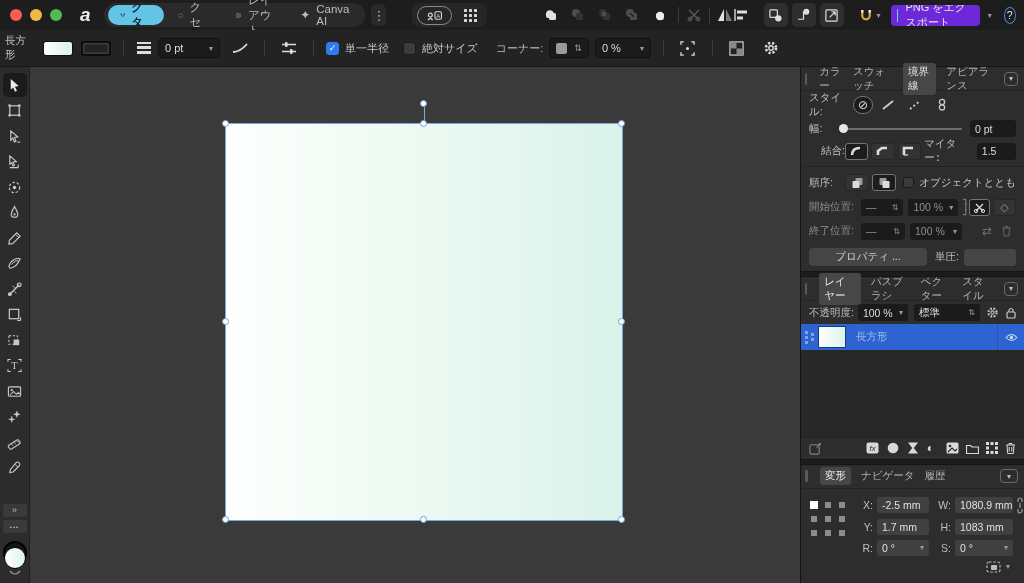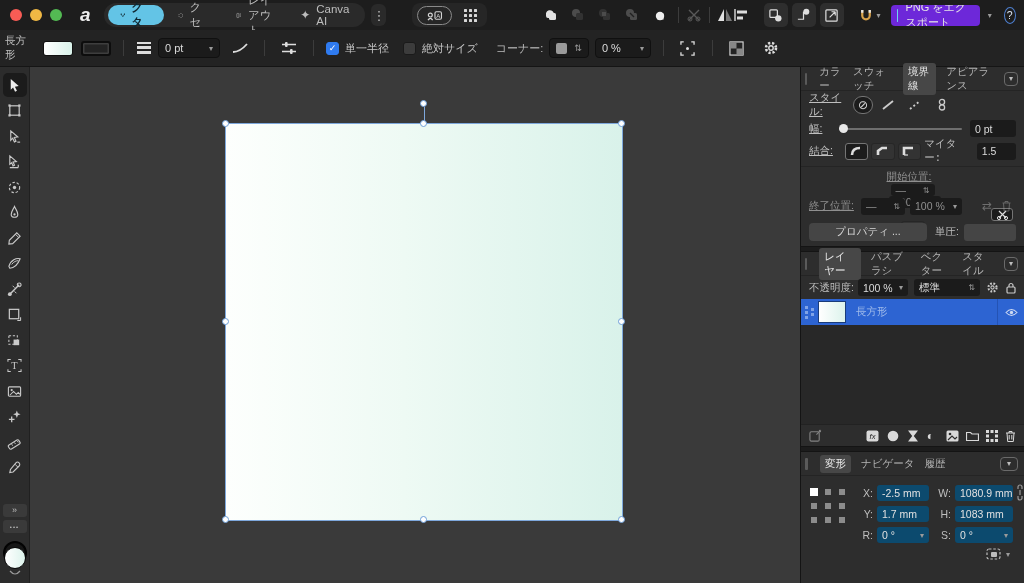--- a/index.html
+++ b/index.html
@@ -56,7 +56,7 @@
   .ptab.sel { background:#474747; color:#e8e8e8; border-radius:3px; padding:2px 5px; }
   .chevbtn { margin-left:auto; width:18px; height:14px; border:1px solid #6a6a6a; border-radius:4px; color:#bdbdbd; font-size:8px; display:flex; align-items:center; justify-content:center; }
   .prow { display:flex; align-items:center; padding:0 8px; flex:none; }
-  .plabel { width:52px; flex:none; color:#bfbfbf;text-decoration:underline; }
+  .plabel { width:52px; flex:none; color:#bfbfbf; }
   .sbtn { width:24px; height:17px; background:#333; border:1px solid #262626; border-radius:3px; display:flex; align-items:center; justify-content:center; margin-right:3px; }
   .sbtn.sel { background:#1c1c1c; border:1px solid #757575; }
   .dinp { background:#1b1b1b; border-radius:3px; height:17px; display:flex; align-items:center; padding:0 5px; color:#dcdcdc; gap:5px; }

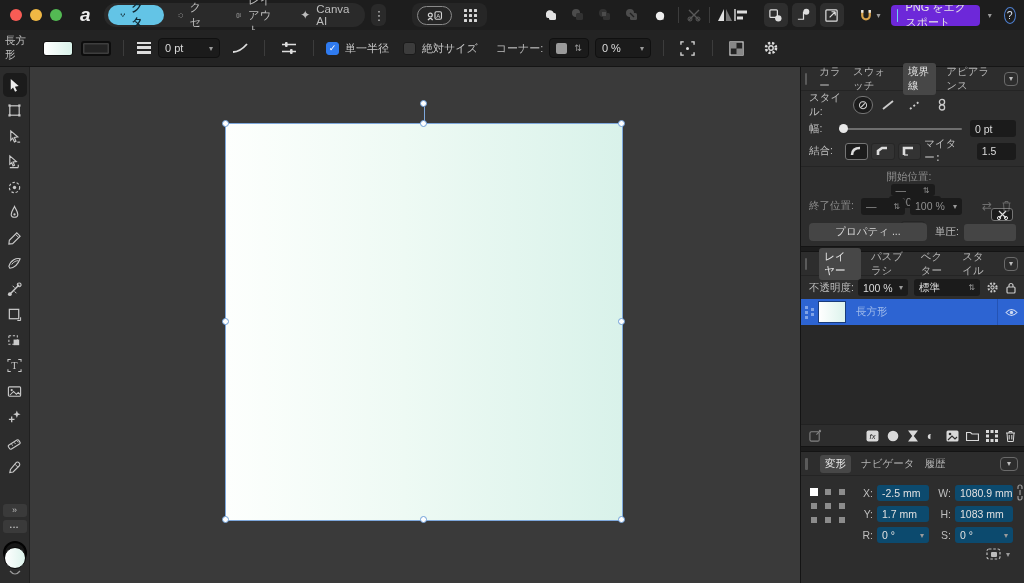--- a/index.html
+++ b/index.html
@@ -478,7 +478,7 @@
 
 
     <div class="prow" style="height:24px;">
-      <span class="plabel" style="width:36px;">結合:</span>
+      <span class="plabel" style="width:36px;text-align:right;">結合:</span>
       <span class="sbtn sel">
           <svg width="14" height="12" viewBox="0 0 14 12">
             <path d="M2 10 Q2 3 10 3" fill="none" stroke="#ddd" stroke-width="2.6"></path>

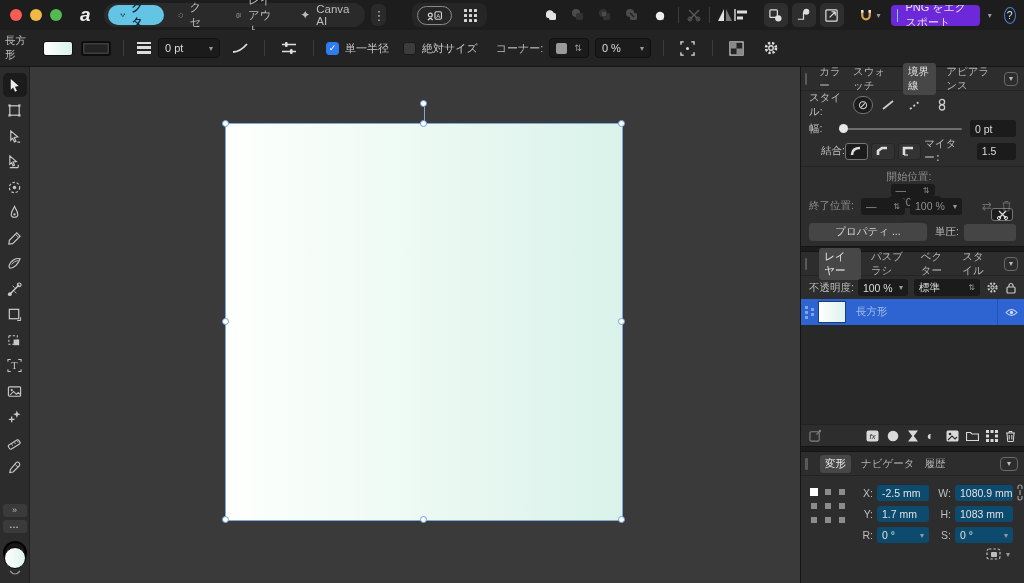--- a/index.html
+++ b/index.html
@@ -504,6 +504,23 @@
 
     <div class="sectiondiv"></div>
 
+    <div class="prow" style="height:25px;">
+      <span class="plabel" style="width:36px;">順序:</span>
+      <span class="sbtn">
+          <svg width="13" height="12" viewBox="0 0 13 12">
+            <rect x="4.5" y="1" width="7" height="7" rx="1" fill="#9a9a9a"></rect>
+            <rect x="1.5" y="4" width="7" height="7" rx="1" fill="#ddd"></rect>
+          </svg>
+        </span>
+      <span class="sbtn sel">
+          <svg width="13" height="12" viewBox="0 0 13 12">
+            <rect x="1.5" y="1" width="7" height="7" rx="1" fill="#9a9a9a"></rect>
+            <rect x="4.5" y="4" width="7" height="7" rx="1" fill="#ddd"></rect>
+          </svg>
+        </span>
+      <span class="cb" style="margin-left:auto;width:11px;height:11px;"></span>
+      <span style="margin-left:5px;white-space:nowrap;overflow:hidden;">オブジェクトととも</span>
+    </div>
 
     <div class="prow" style="height:24px;color:#8f8f8f;flex-direction:column;">
       <span class="plabel" style="color:#8f8f8f;">開始位置:</span>

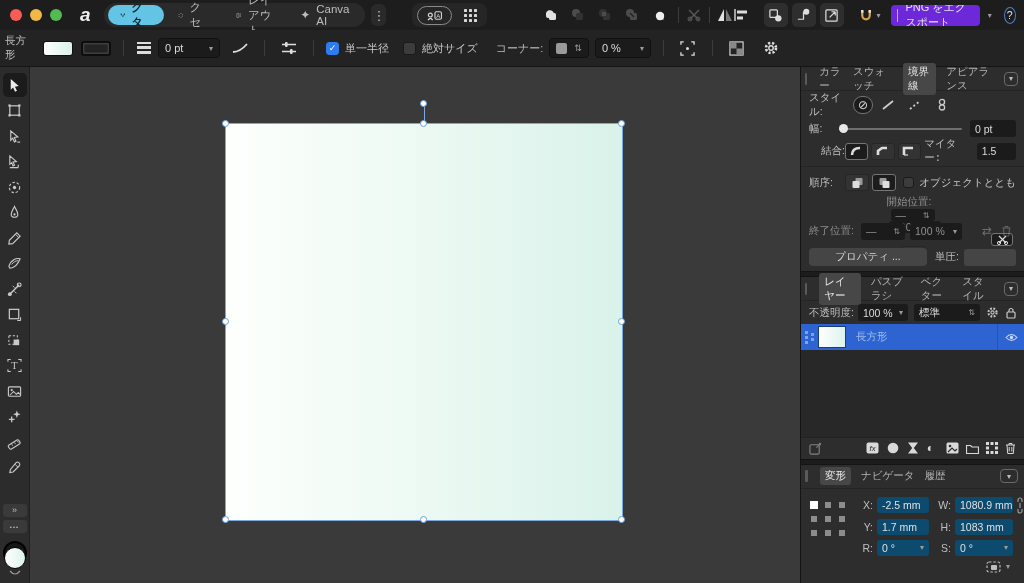--- a/index.html
+++ b/index.html
@@ -522,7 +522,7 @@
       <span style="margin-left:5px;white-space:nowrap;overflow:hidden;">オブジェクトととも</span>
     </div>
 
-    <div class="prow" style="height:24px;color:#8f8f8f;flex-direction:column;">
+    <div class="prow" style="height:24px;color:#8f8f8f;">
       <span class="plabel" style="color:#8f8f8f;">開始位置:</span>
       <span class="dinp" style="width:44px;color:#8f8f8f;justify-content:space-between;">
           <span>—</span>

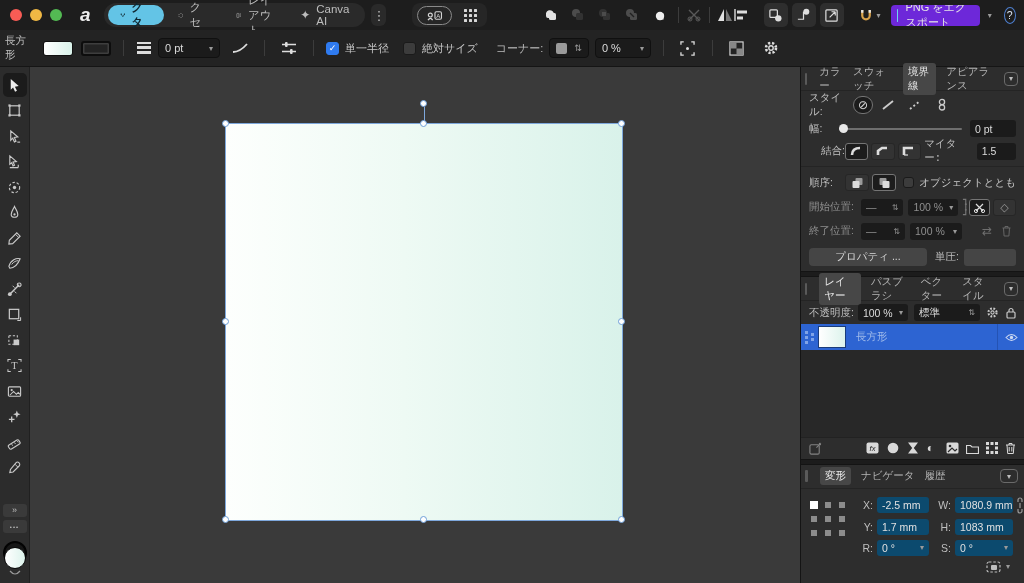--- a/index.html
+++ b/index.html
@@ -64,7 +64,7 @@
   .panelgap { height:6px; background:#1c1c1c; border-top:1px solid #141414; border-bottom:1px solid #141414; flex:none; }
   .layerrow { height:26px; background:#2d64d2; display:flex; align-items:center; flex:none; }
   .fieldlbl { width:16px; text-align:right; margin-right:4px; color:#bfbfbf; }
-  .tinp { background:#0c4a6e; border-radius:3px; height:16px; display:flex; align-items:center; padding:0 5px; color:#e0e0e0; width:60px; overflow:hidden; white-space:nowrap; }
+  .tinp { background:#404040; border-radius:3px; height:16px; display:flex; align-items:center; padding:0 5px; color:#e0e0e0; width:60px; overflow:hidden; white-space:nowrap; }
 </style>
 </head>
 <body>

